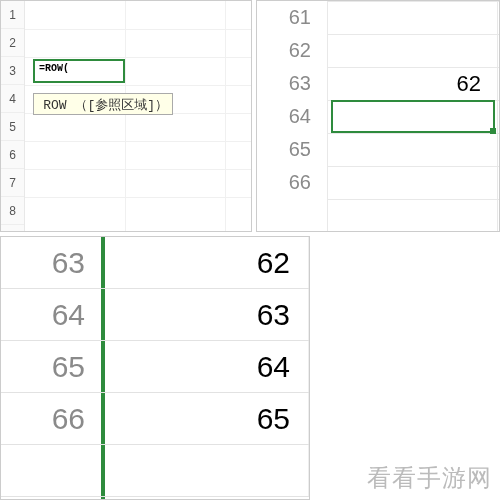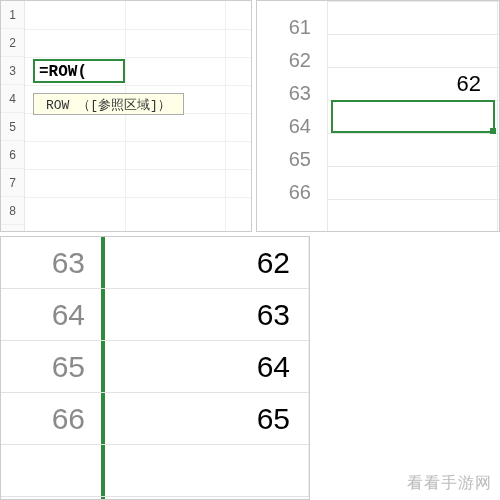--- a/index.html
+++ b/index.html
@@ -67,7 +67,6 @@
   .p2-rowhdr-col {
     position: absolute; left: 0; top: 0; width: 70px; height: 100%;
     background: #fff;
-    margin-top: 10px;
   }
   .p2-rowhdr {
     height: 33px; line-height: 33px;

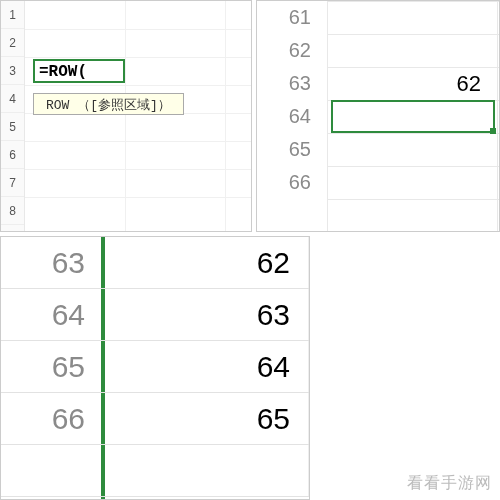--- a/index.html
+++ b/index.html
@@ -46,7 +46,7 @@
     border: 2px solid #2e8b3d;
     background: #fff;
     font-family: "Courier New", monospace;
-    font-size: 16px; font-weight: bold;
+    font-size: 10px; font-weight: bold;
     padding: 2px 4px;
     color: #000;
   }

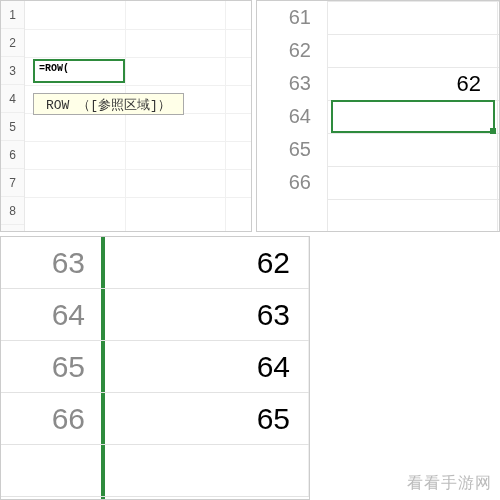--- a/index.html
+++ b/index.html
@@ -58,9 +58,10 @@
     border: 1px solid #aaa;
     font-family: "Courier New", SimSun, monospace;
     font-size: 13px;
-    padding: 2px 12px;
+    padding: 2px 4px;
     color: #333;
     white-space: nowrap;
+    text-align: right;
   }
 
   

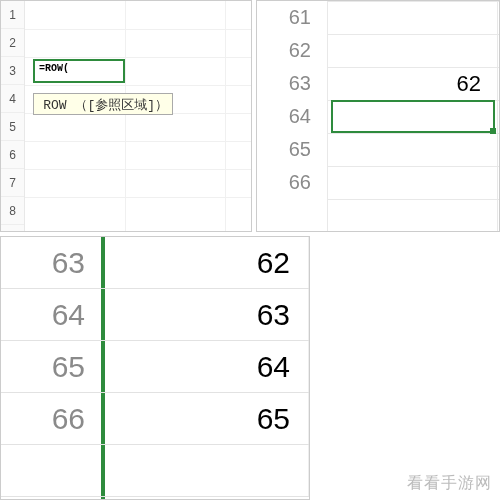--- a/index.html
+++ b/index.html
@@ -124,7 +124,7 @@
   .watermark {
     position: absolute;
     right: 8px; bottom: 6px;
-    font-size: 16px; color: #bbb;
+    font-size: 24px; color: #bbb;
     letter-spacing: 1px;
     font-family: "Microsoft YaHei", sans-serif;
   }

